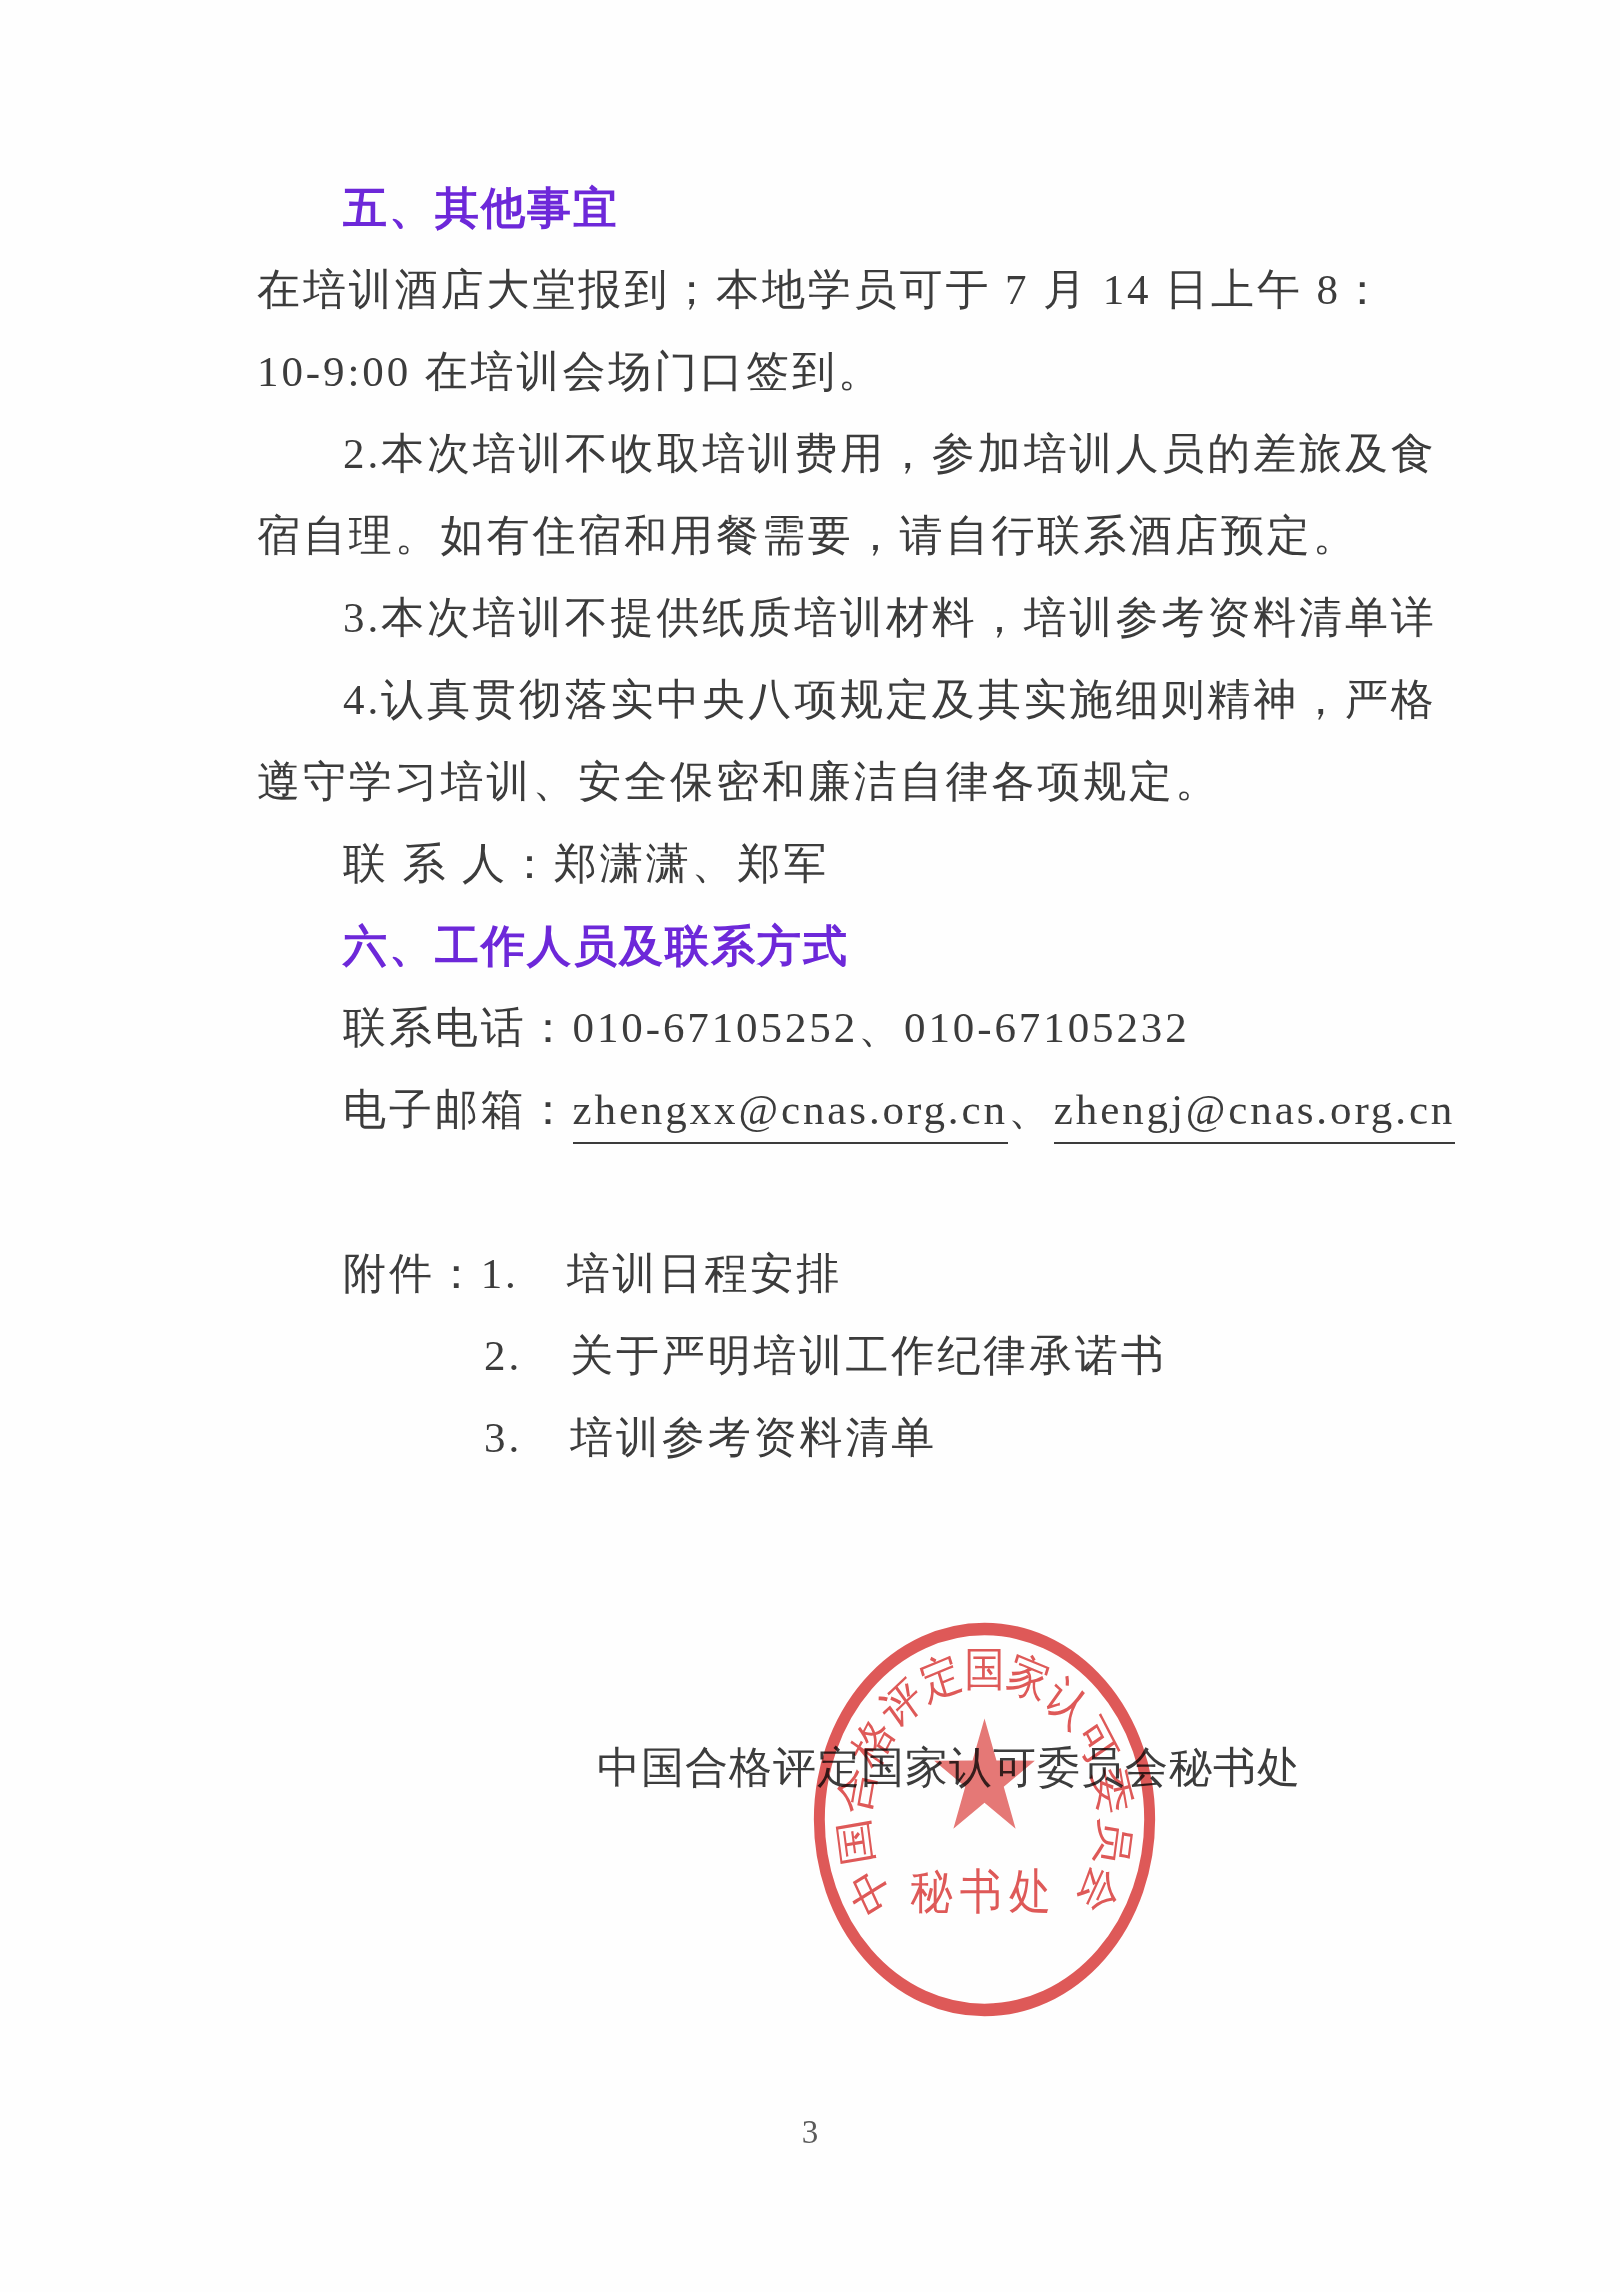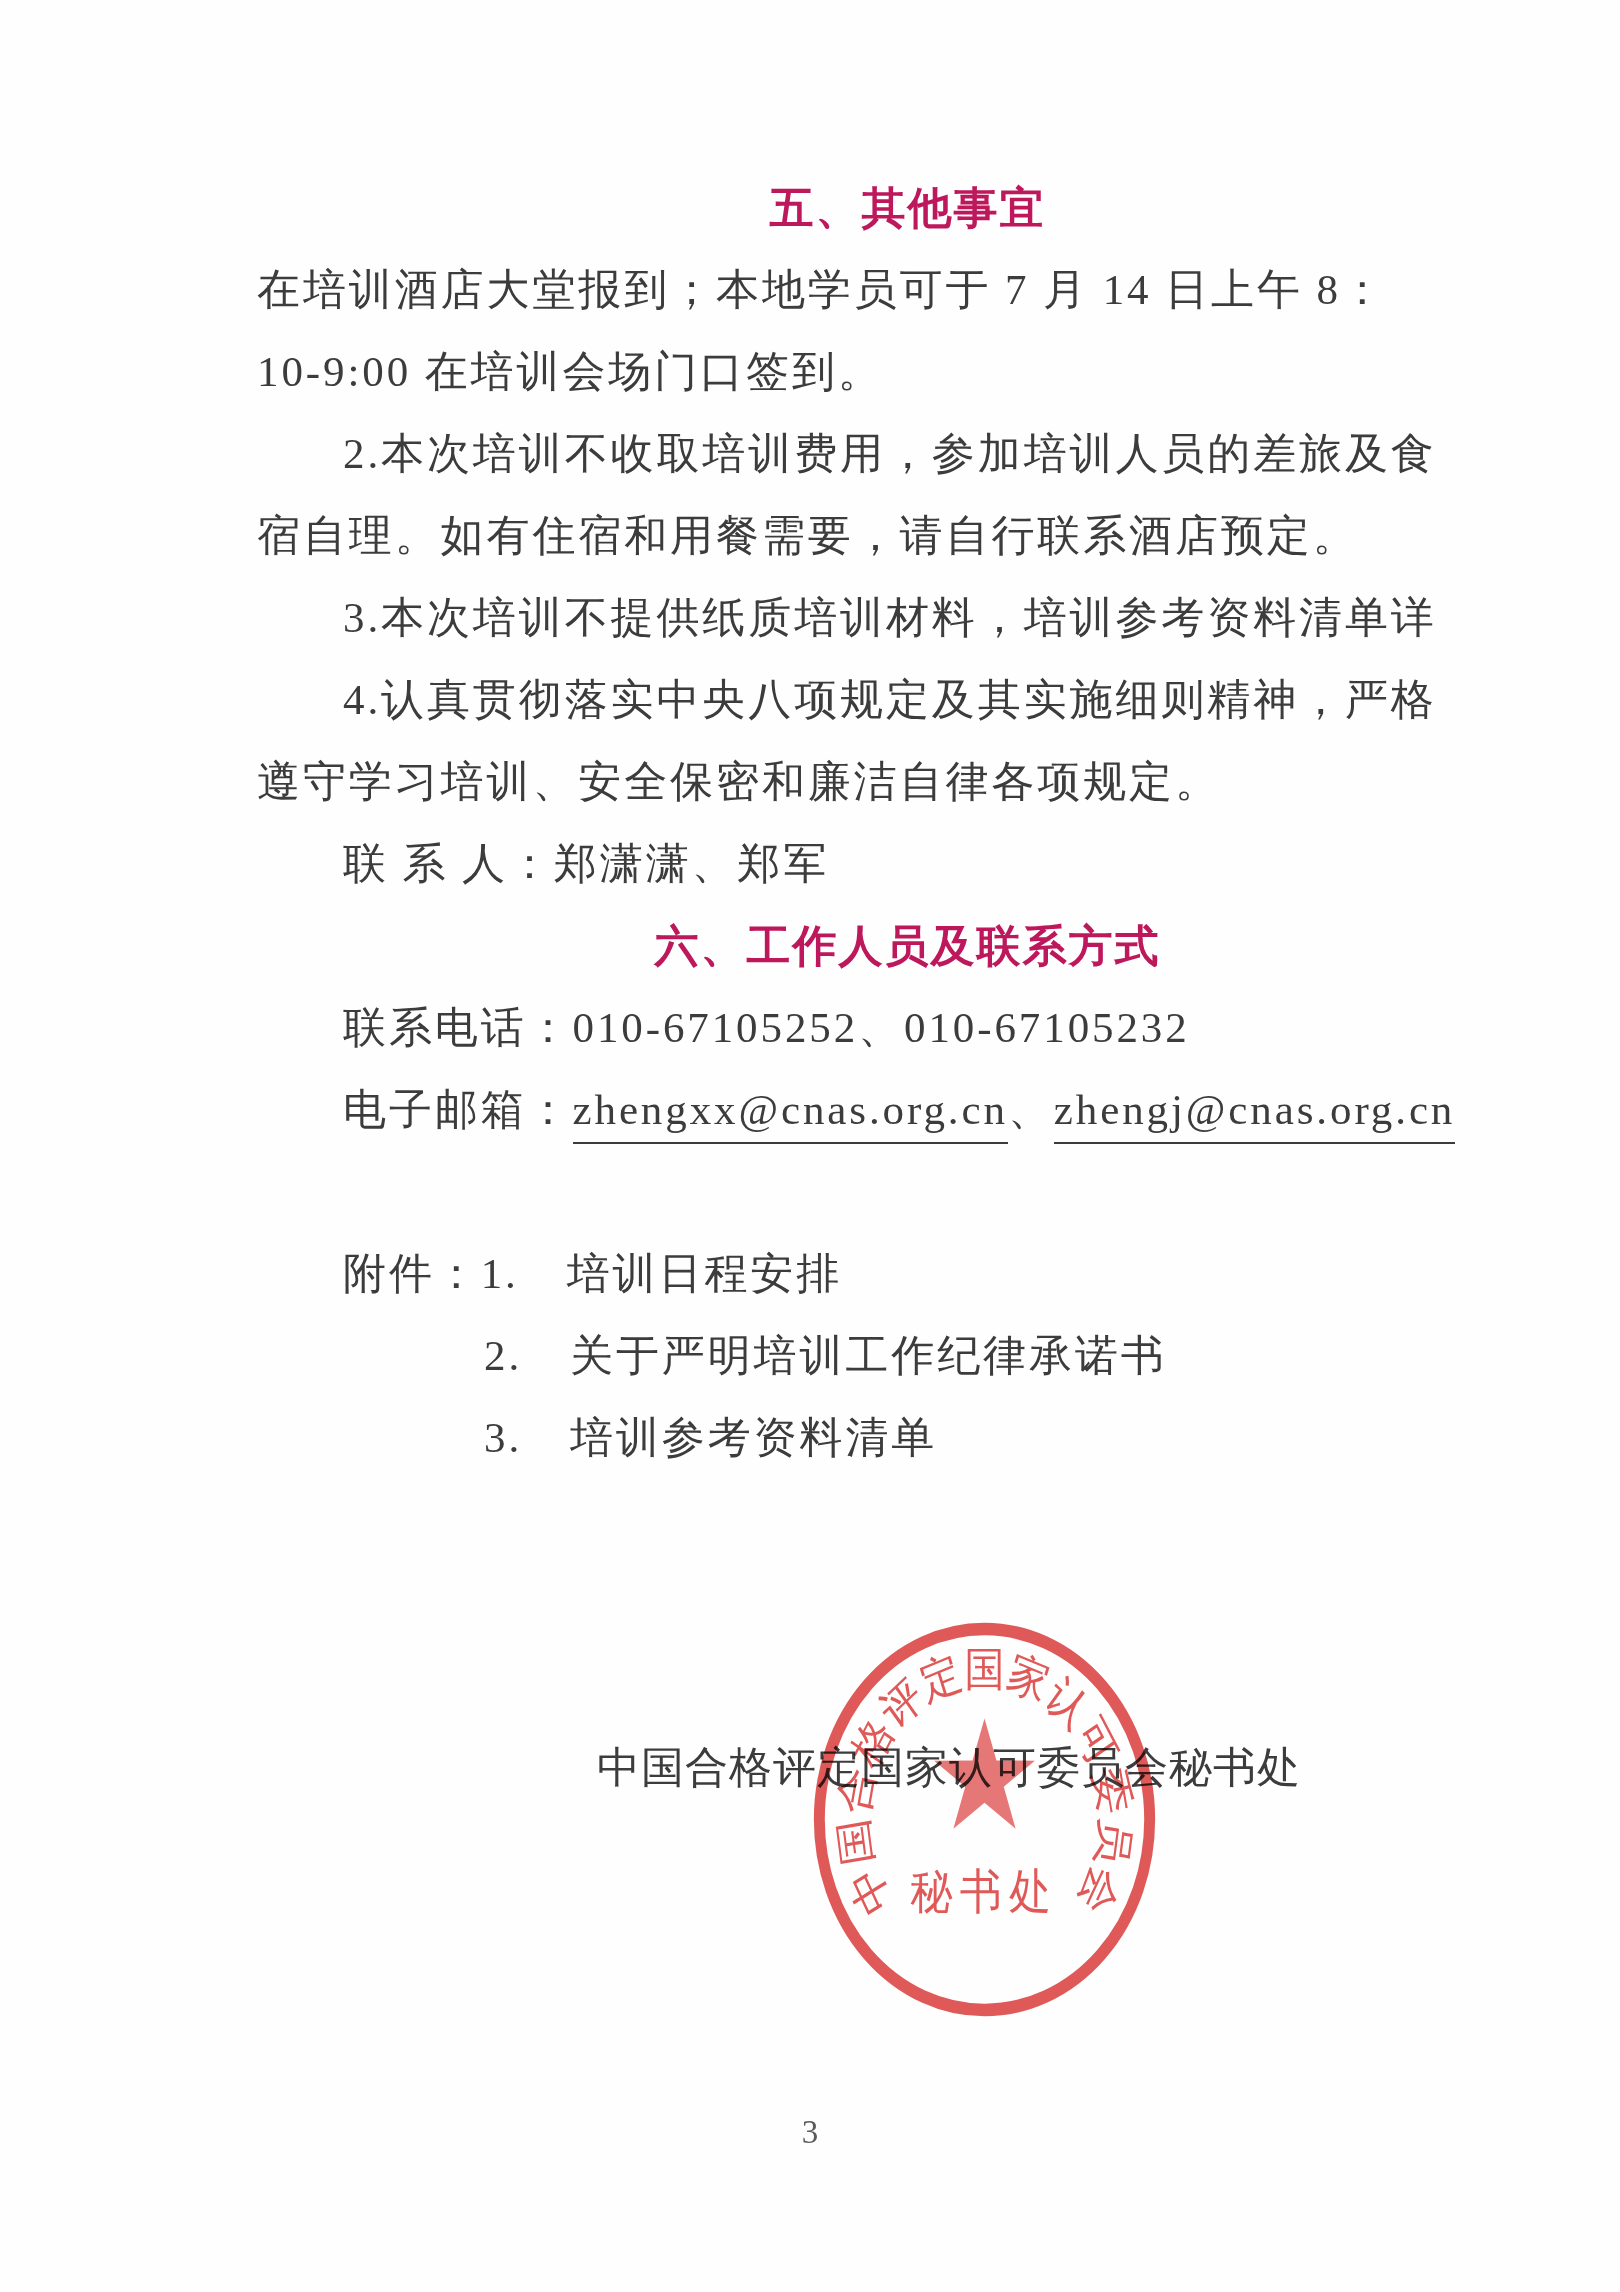--- a/index.html
+++ b/index.html
@@ -28,10 +28,9 @@
   .hd {
     font-family:"Liberation Sans","DejaVu Sans",sans-serif;
     font-weight:bold;
-    color:#be185d;
+    color:#6d28d9;
     font-size:44px;
     letter-spacing:2px;
-    text-align:center;
   }
   .blank { height:82px; }
   .att-ind { padding-left:227px; }

